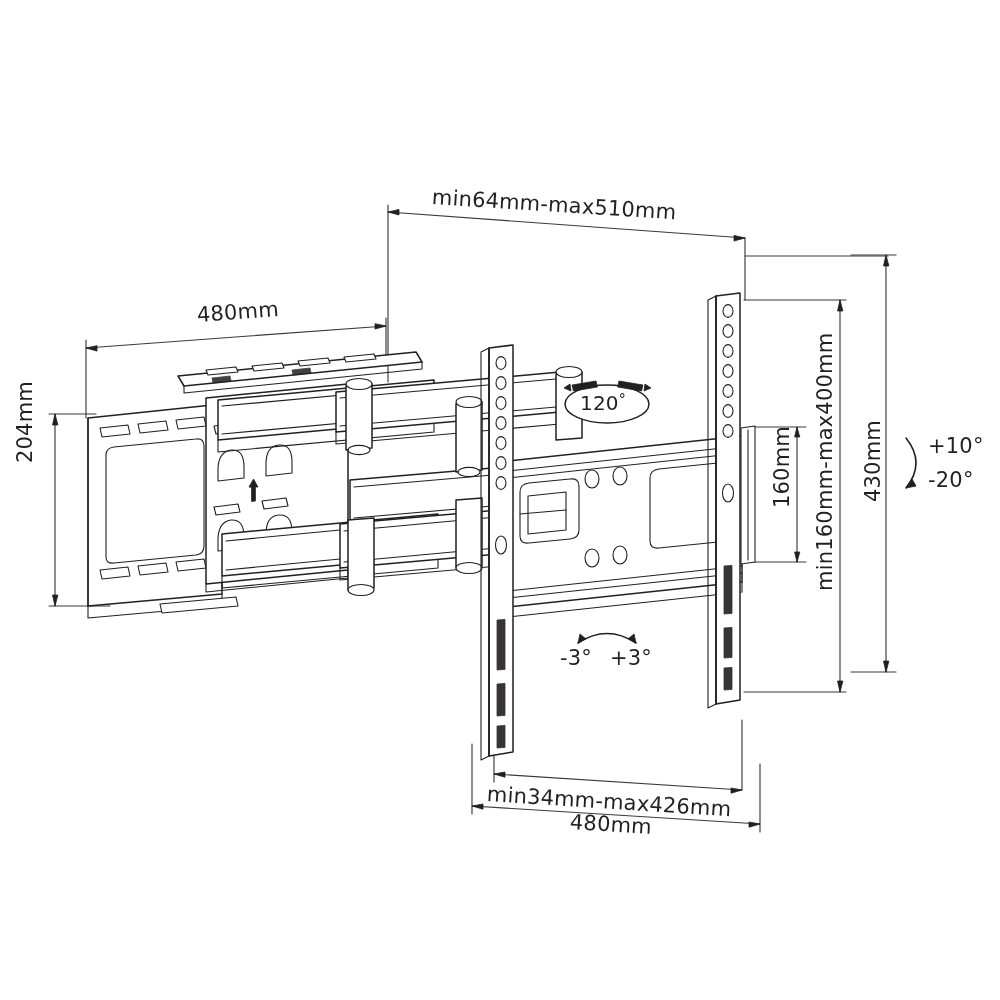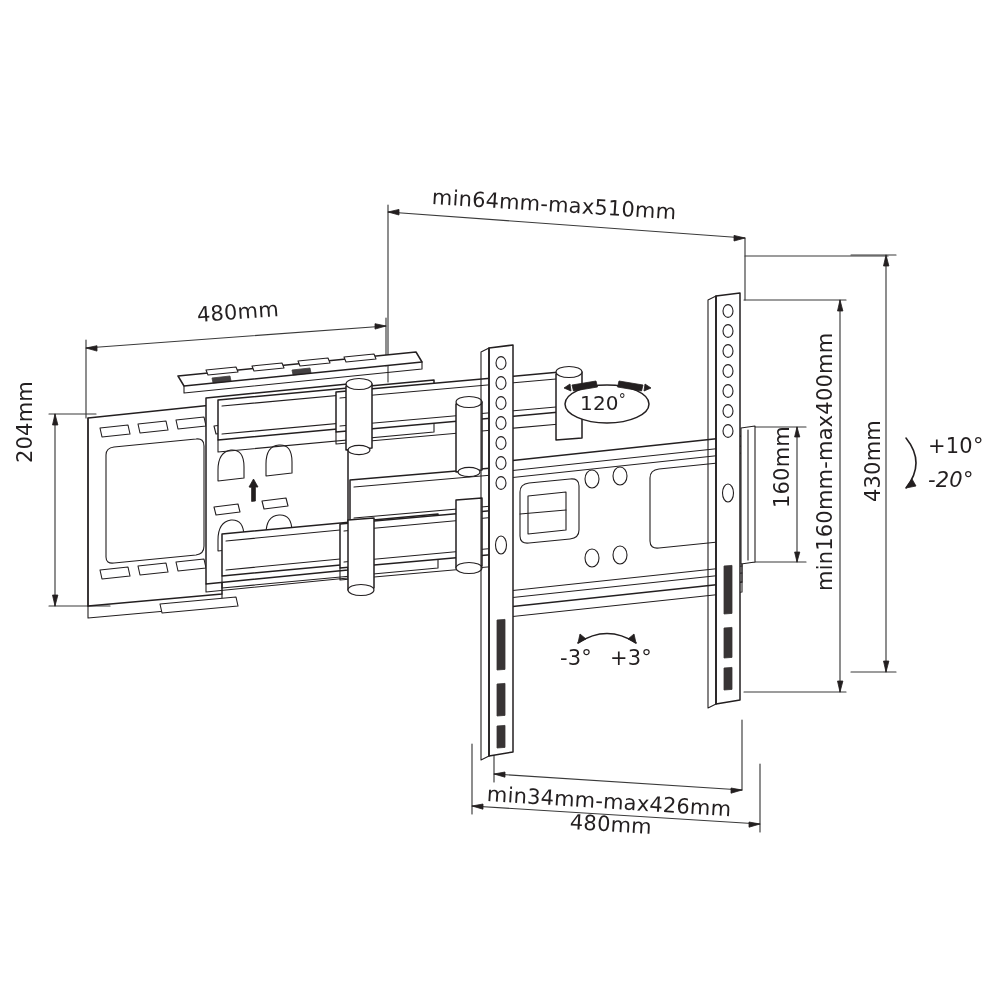--- a/index.html
+++ b/index.html
@@ -325,7 +325,7 @@
   </div>
 
   <div style="position:absolute;left:892px;top:434px;white-space:nowrap;margin-left:36px;" class="dimtext">+10°</div>
-  <div style="position:absolute;left:928px;top:468px;white-space:nowrap;font-style:italic;" class="dimtext">-20°</div>
+  <div style="position:absolute;left:928px;top:468px;white-space:nowrap;" class="dimtext">-20°</div>
 
   <div style="position:absolute;left:560px;top:646px;white-space:nowrap;" class="dimtext">-3°</div>
   <div style="position:absolute;left:610px;top:646px;white-space:nowrap;" class="dimtext">+3°</div>

